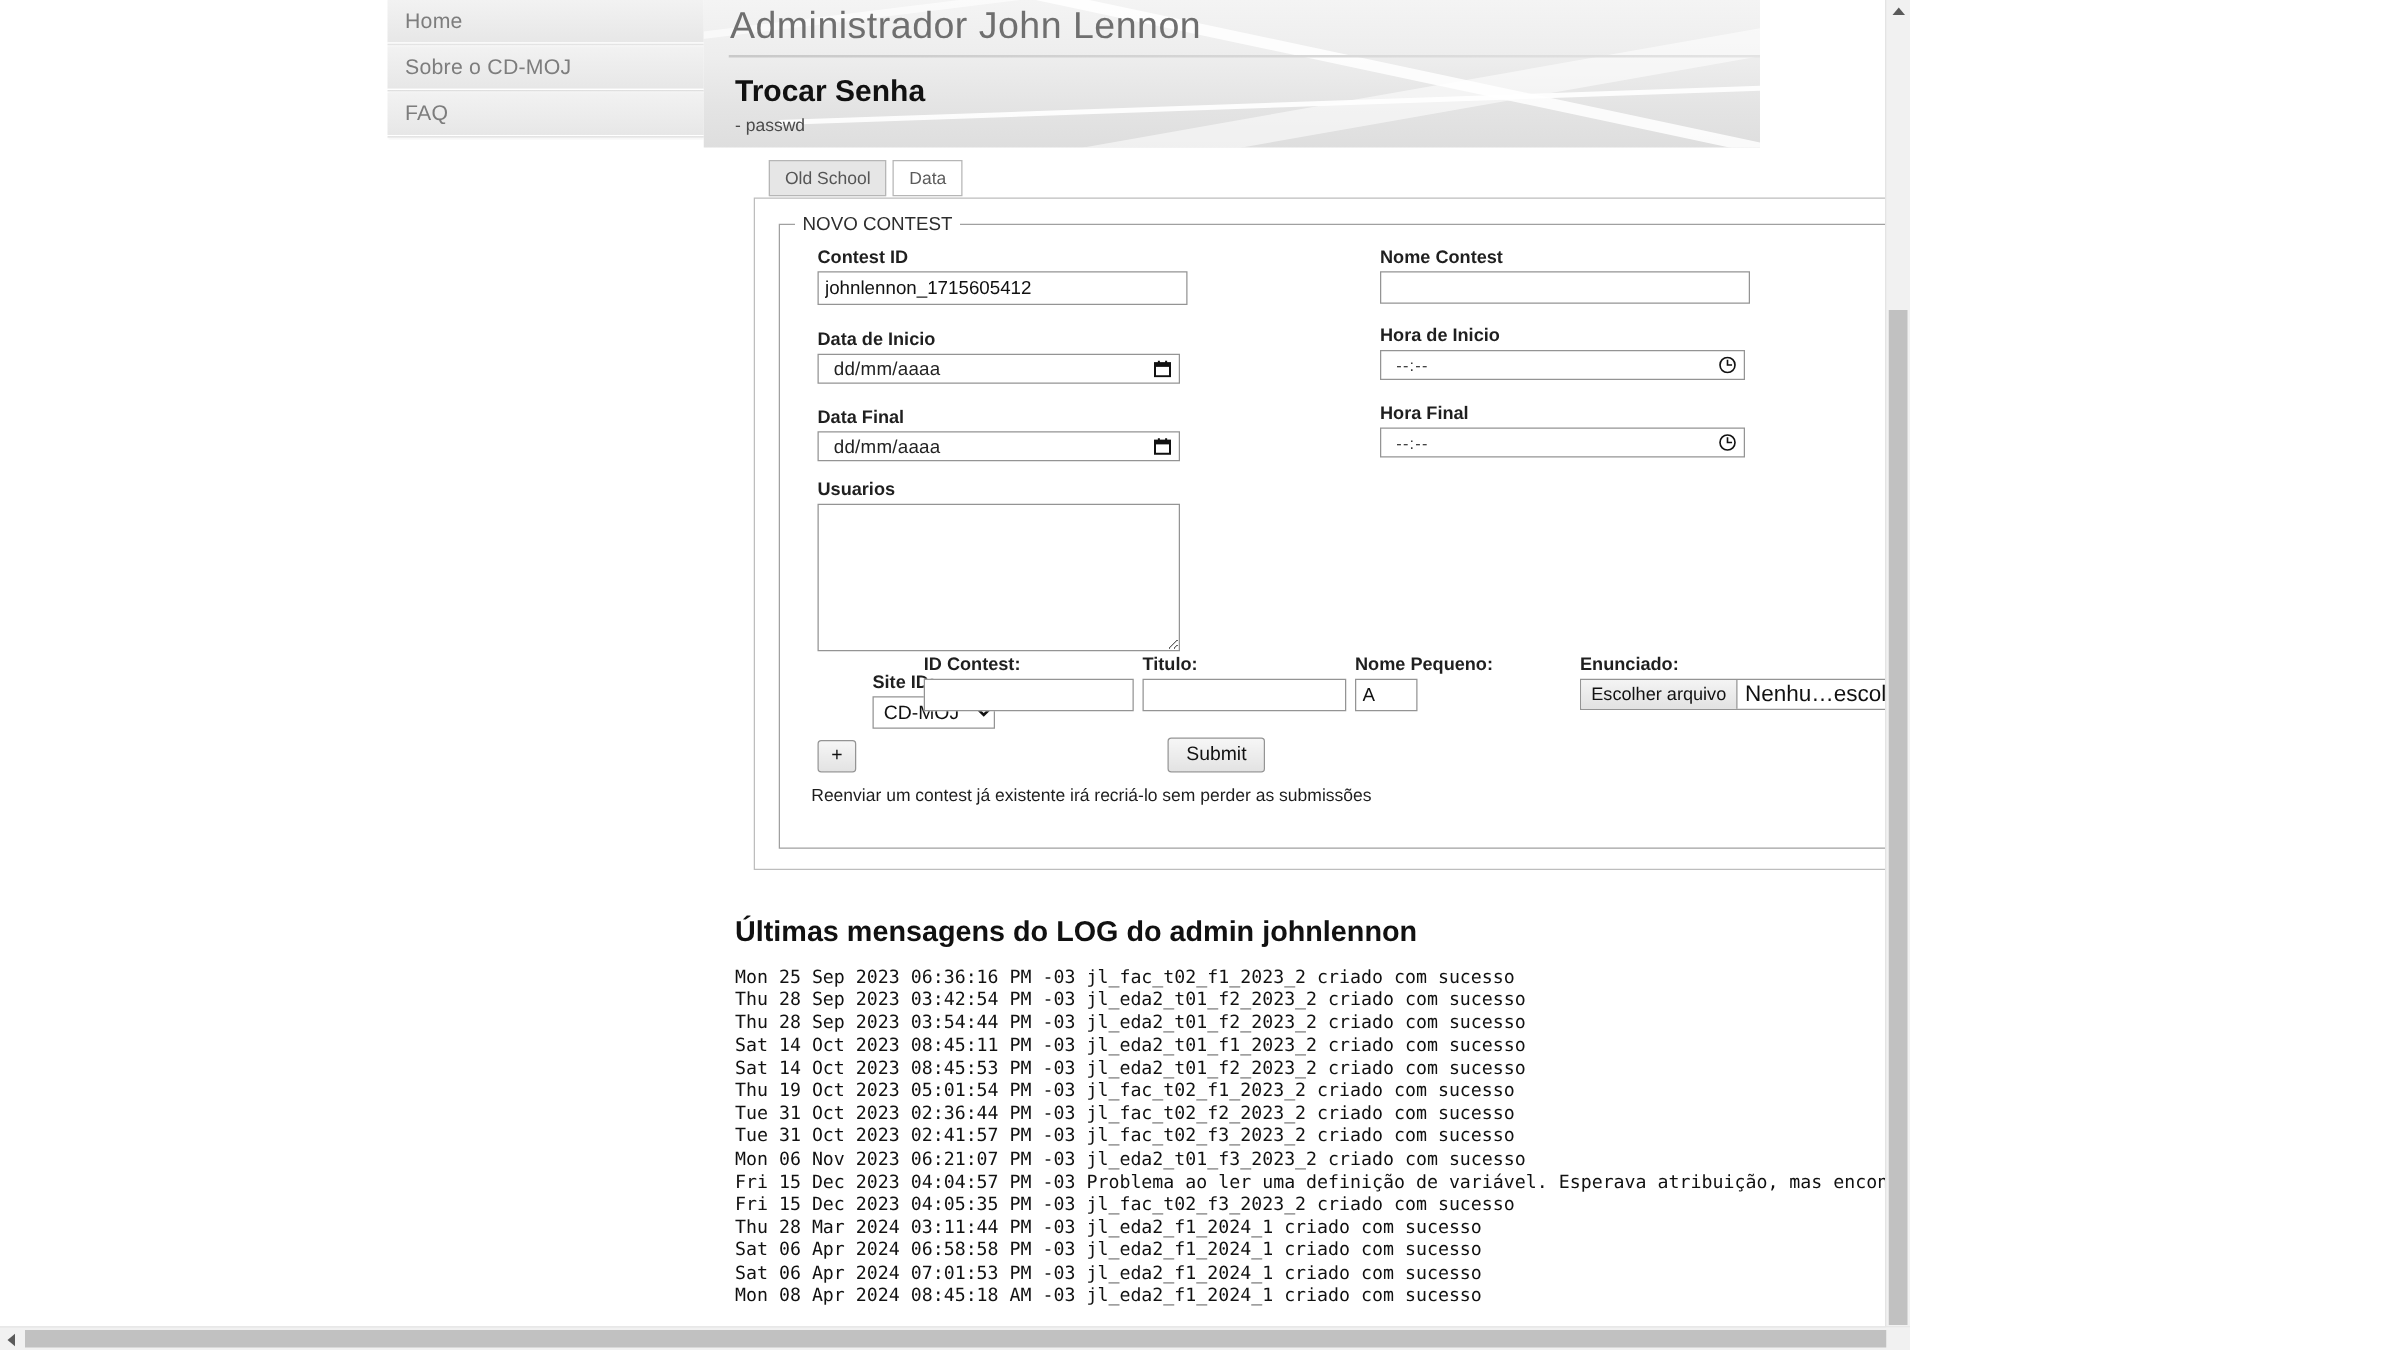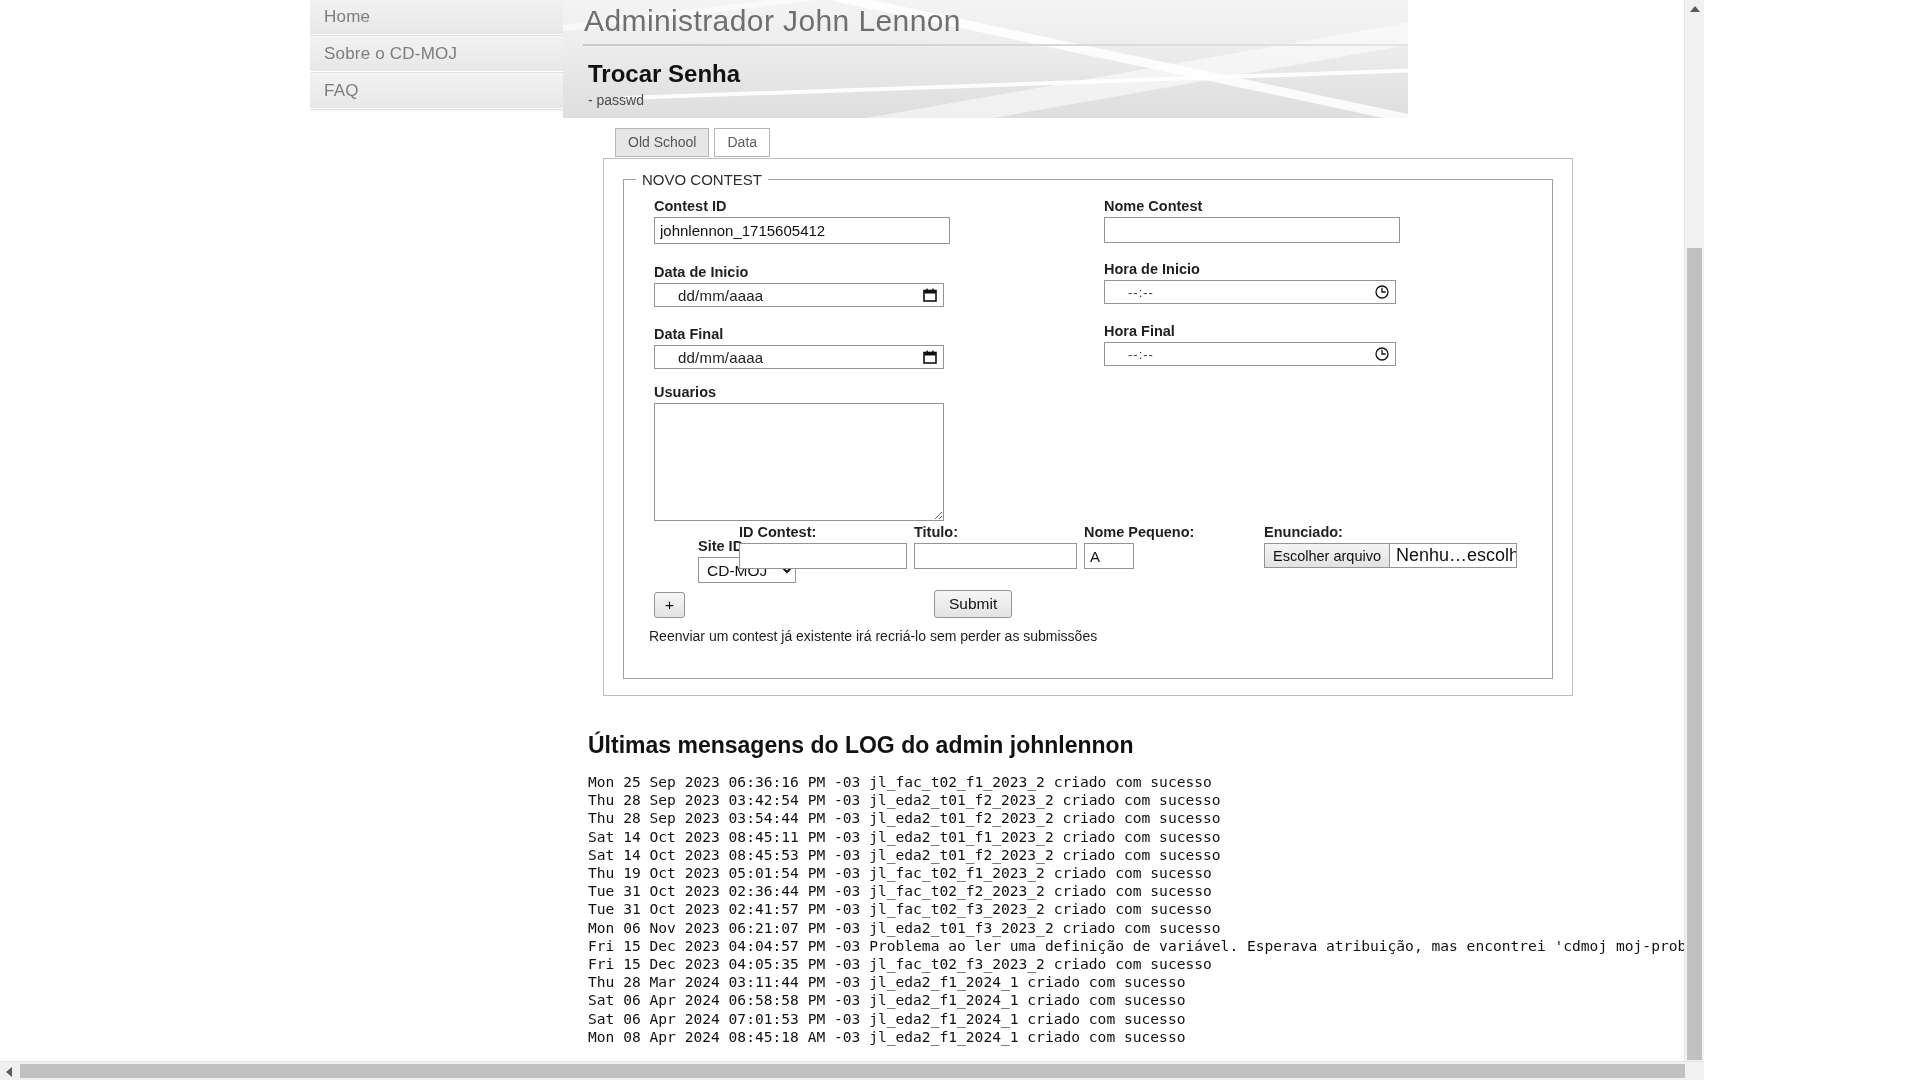--- a/index.html
+++ b/index.html
@@ -14,7 +14,7 @@
 
   #viewport {
     position: relative;
-    width: 1704px;
+    width: 1528px;
     height: 1080px;
     background: #701a75;
     overflow: hidden;

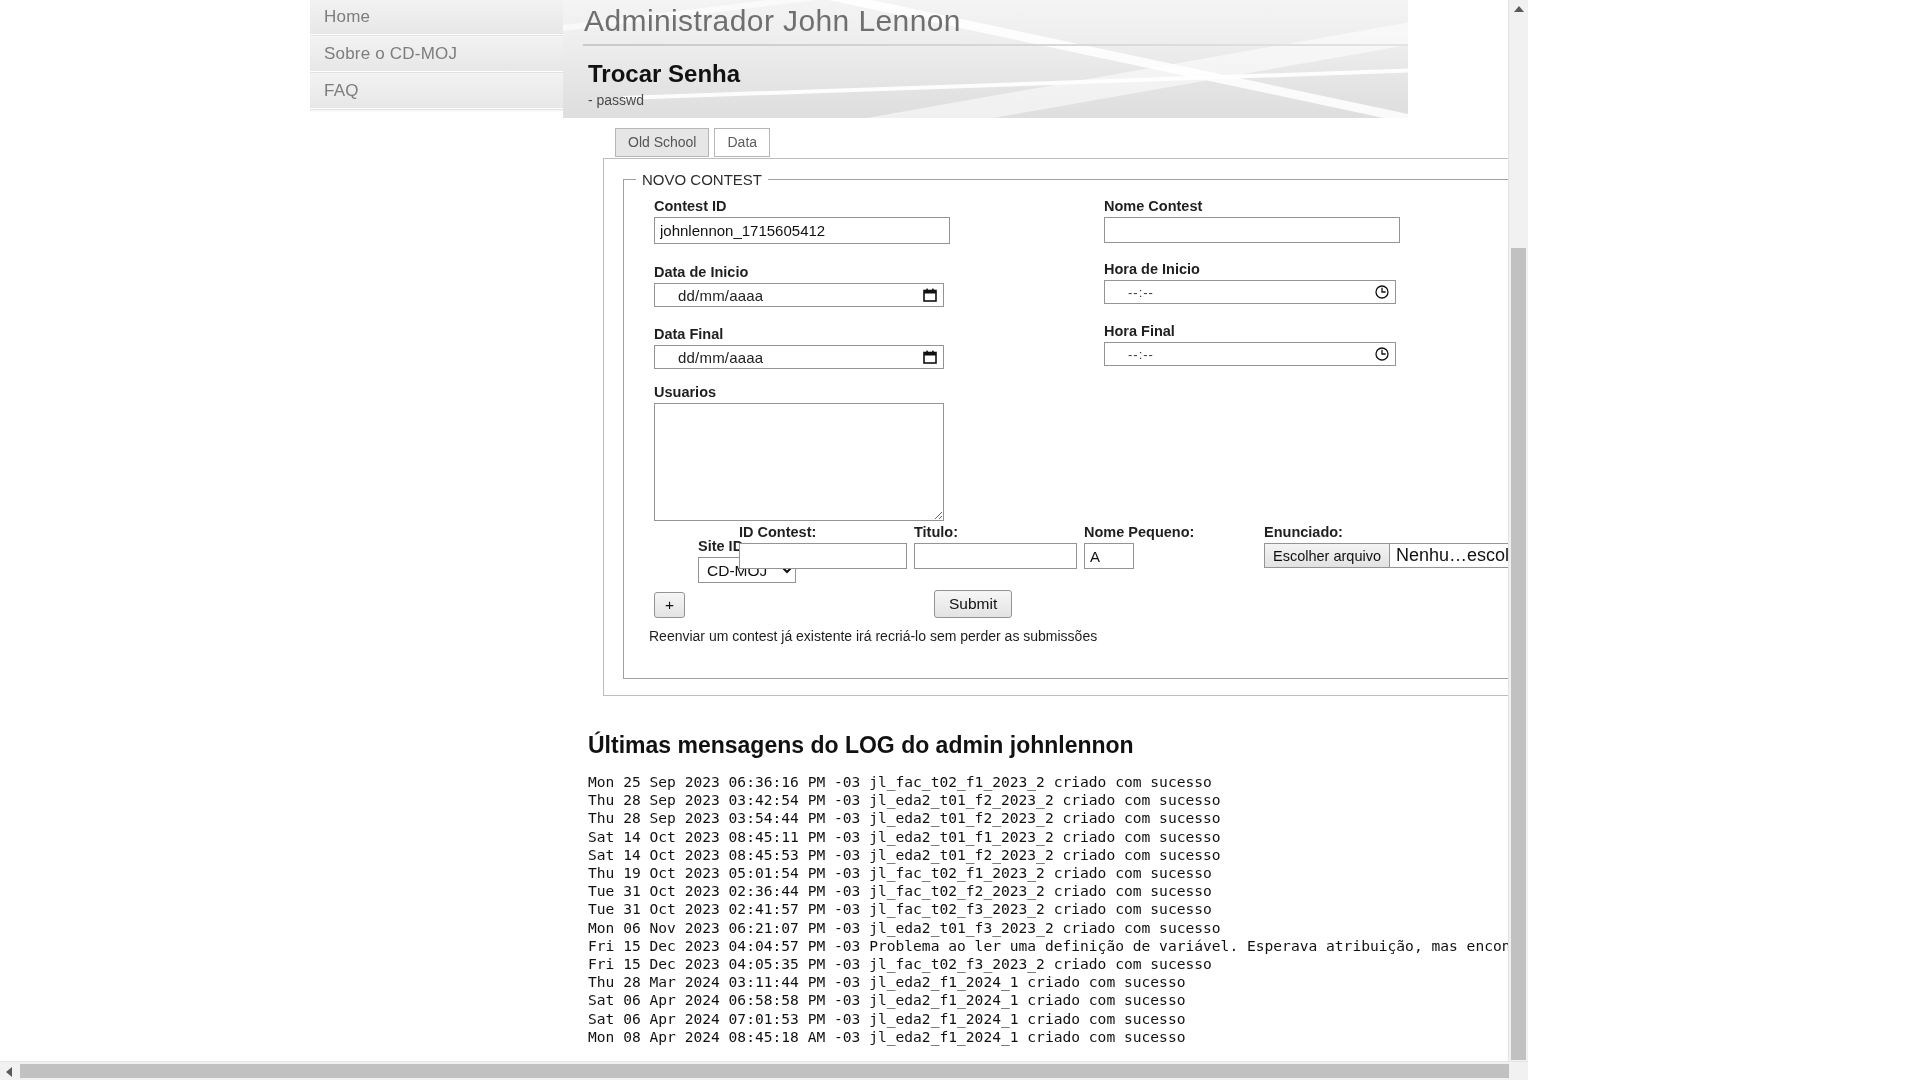--- a/index.html
+++ b/index.html
@@ -226,7 +226,7 @@
     box-sizing: border-box;
     display: flex;
     align-items: center;
-    padding-left: 23px;
+    padding-left: 12px;
   }
   .datewrap .ph {
     font-size: 15px;

